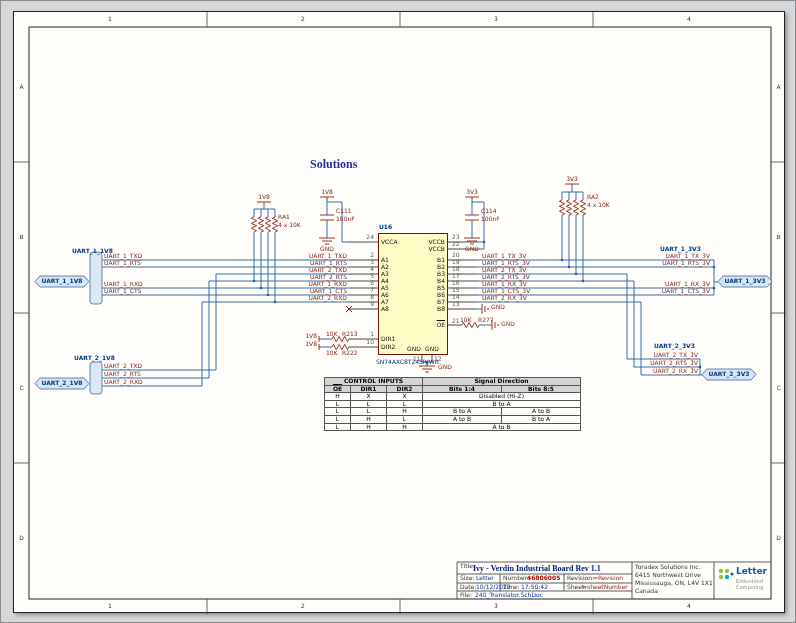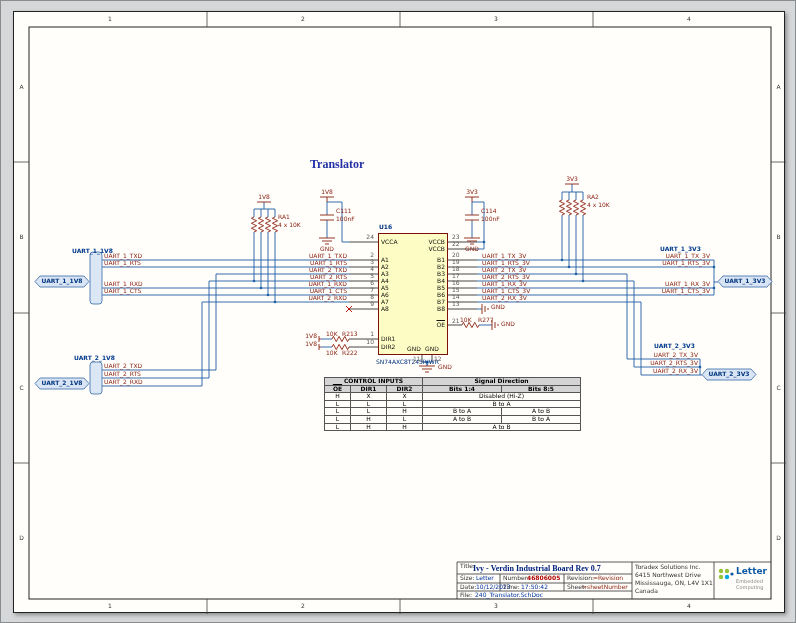--- a/index.html
+++ b/index.html
@@ -141,7 +141,7 @@
       </g>
     </svg>
 
-    <div class="t big-title" style="left:296px;top:146px">Translator</div>
+    <div class="t big-title" style="left:296px;top:146px">Solutions</div>
 
     <div id="ic-body"></div>
     <div class="t navy" style="left:365px;top:212px;font-weight:bold">U16</div>

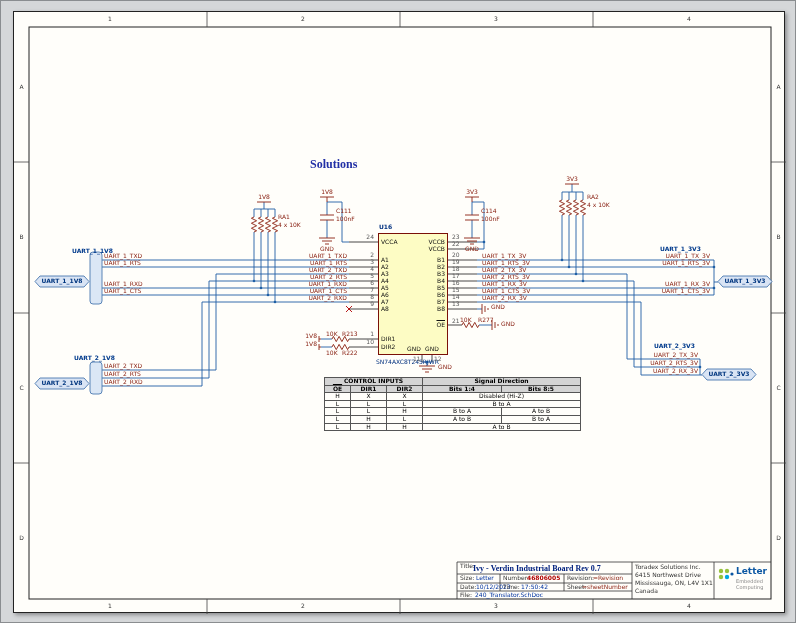--- a/index.html
+++ b/index.html
@@ -230,7 +230,7 @@
     </table>
 
     <div class="t lbl" style="left:446px;top:551px">Title:</div>
-    <div class="t tb-title" style="left:459px;top:553px">Ivy - Verdin Industrial Board Rev 0.7</div>
+    <div class="t tb-title" style="left:459px;top:553px">Ivy - Verdin Industrial Board Rev 1.1</div>
     <div class="t lbl" style="left:446px;top:563px">Size:</div>
     <div class="t blue-val" style="left:462px;top:563px">Letter</div>
     <div class="t lbl" style="left:489px;top:563px">Number:</div>

